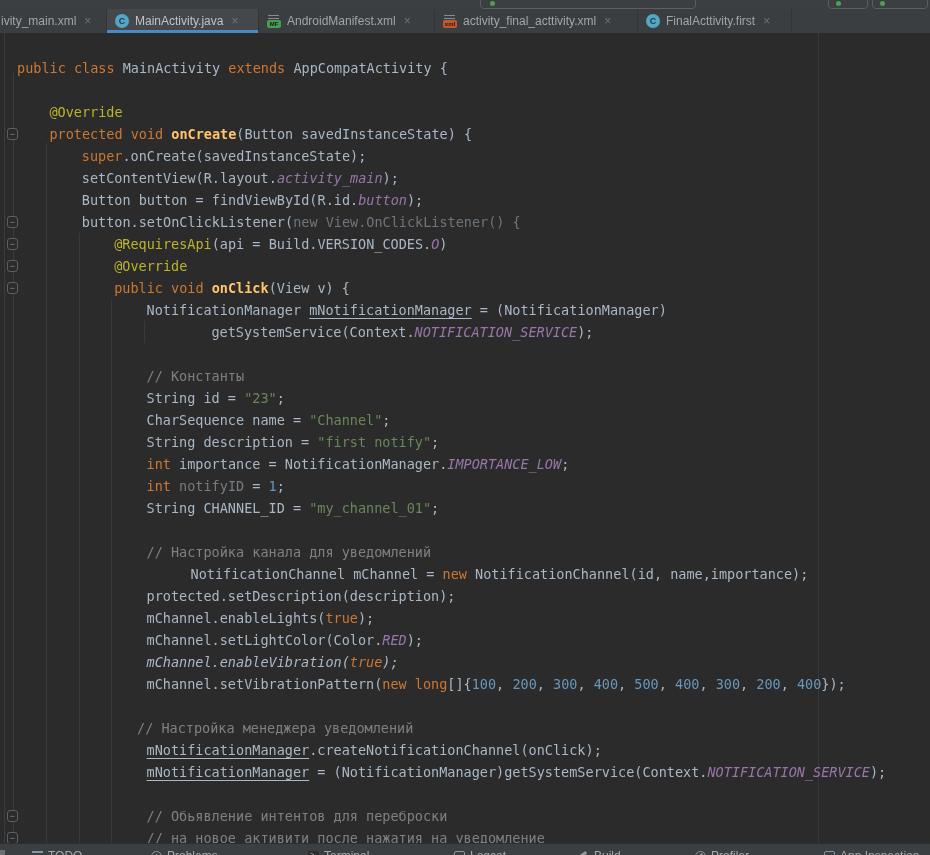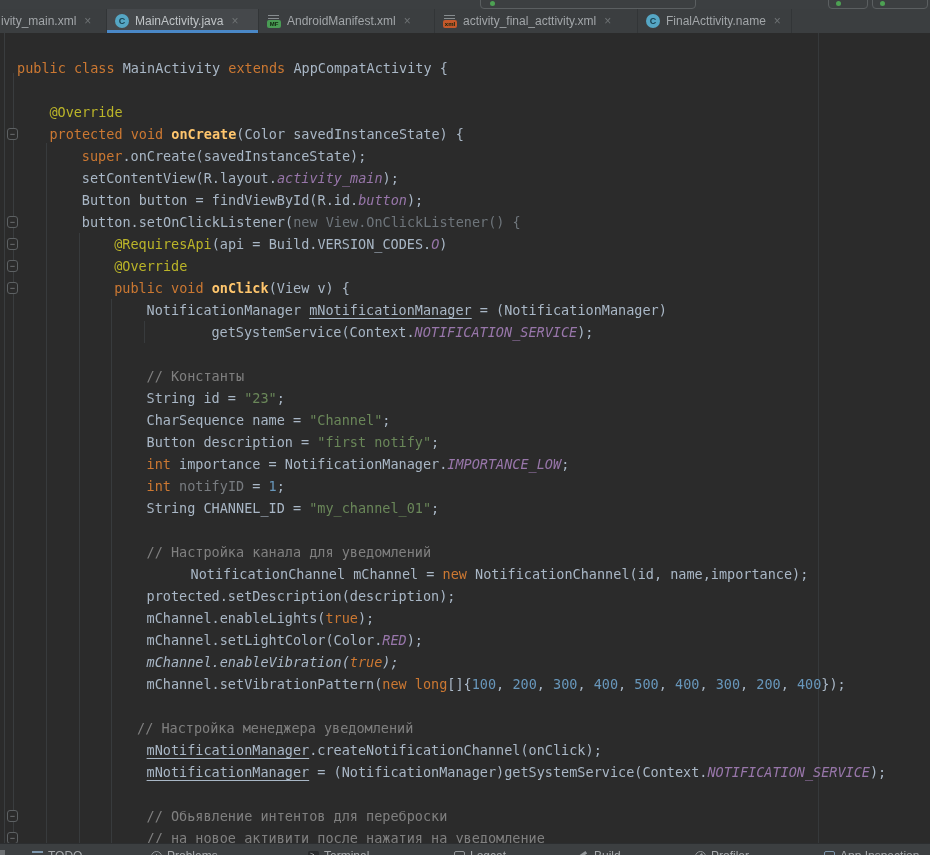--- a/index.html
+++ b/index.html
@@ -103,7 +103,7 @@
       </div>
       <div class="tab" style="left: 638px; width: 154px;">
         <span class="ic-java">C</span>
-        <span>FinalActtivity.name</span>
+        <span>FinalActtivity.first</span>
         <span class="tab-close">×</span>
       </div>
     </div>

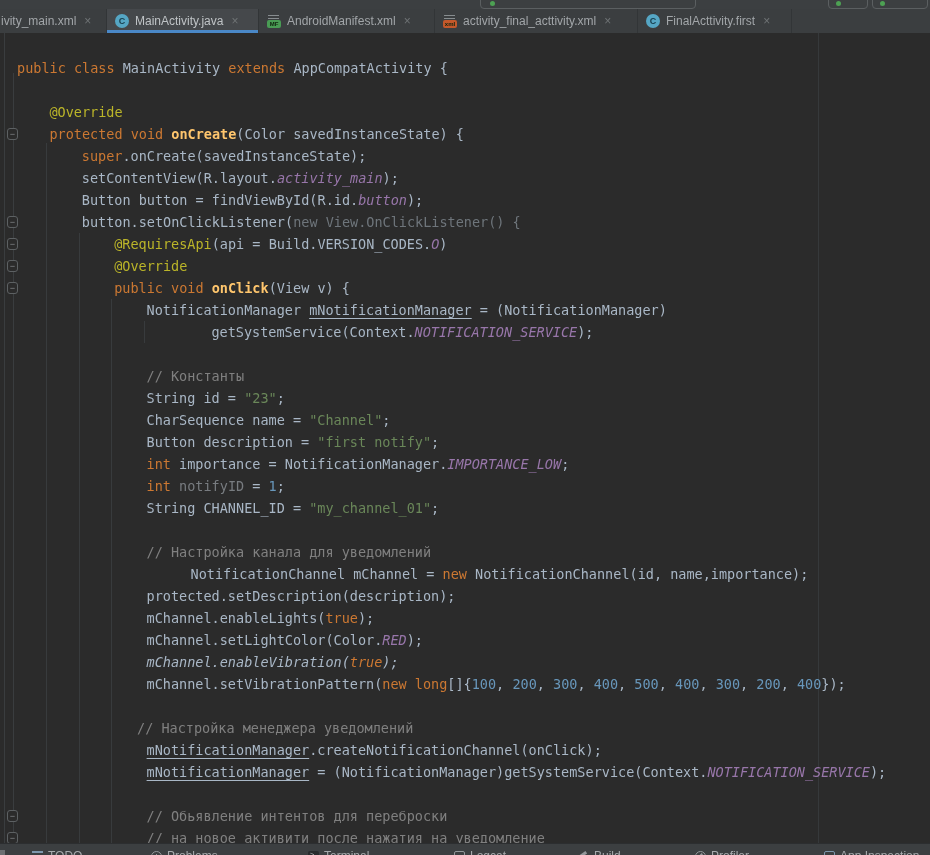--- a/index.html
+++ b/index.html
@@ -120,7 +120,7 @@
         <div class="code-line" style="top: 0px; left: 17px;"><span class="tok-kw">public class </span><span class="tok-def">MainActivity </span><span class="tok-kw">extends </span><span class="tok-def">AppCompatActivity {</span></div>
         <div class="code-line" style="top: 22px; left: 17px;"></div>
         <div class="code-line" style="top: 44px; left: 49.4px;"><span class="tok-ann">@Override</span></div>
-        <div class="code-line" style="top: 66px; left: 49.4px;"><span class="tok-kw">protected void </span><span class="tok-mth">onCreate</span><span class="tok-def">(Color savedInstanceState) {</span></div>
+        <div class="code-line" style="top: 66px; left: 49.4px;"><span class="tok-kw">protected void </span><span class="tok-mth">onCreate</span><span class="tok-def">(Button savedInstanceState) {</span></div>
         <div class="code-line" style="top: 88px; left: 81.8px;"><span class="tok-kw">super</span><span class="tok-def">.onCreate(savedInstanceState);</span></div>
         <div class="code-line" style="top: 110px; left: 81.8px;"><span class="tok-def">setContentView(R.layout.</span><span class="tok-cst">activity_main</span><span class="tok-def">);</span></div>
         <div class="code-line" style="top: 132px; left: 81.8px;"><span class="tok-def">Button button = findViewById(R.id.</span><span class="tok-cst">button</span><span class="tok-def">);</span></div>

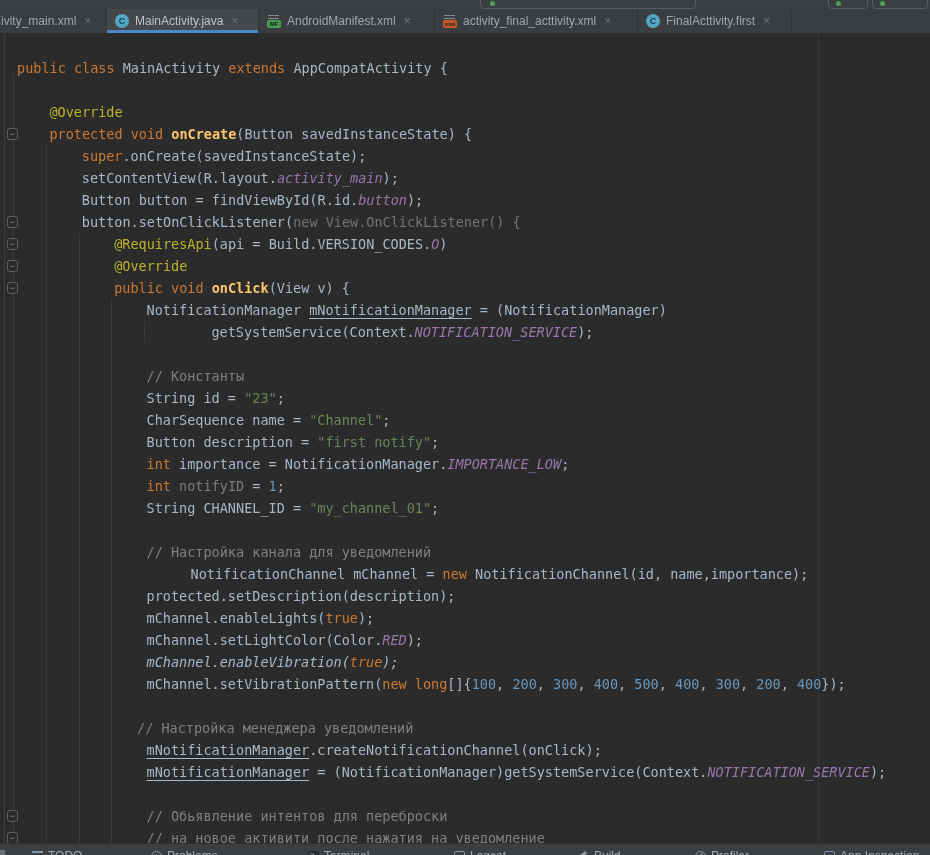--- a/index.html
+++ b/index.html
@@ -134,7 +134,7 @@
         <div class="code-line" style="top: 308px; left: 146.6px;"><span class="tok-com">// Константы</span></div>
         <div class="code-line" style="top: 330px; left: 146.6px;"><span class="tok-def">String id = </span><span class="tok-str">"23"</span><span class="tok-def">;</span></div>
         <div class="code-line" style="top: 352px; left: 146.6px;"><span class="tok-def">CharSequence name = </span><span class="tok-str">"Channel"</span><span class="tok-def">;</span></div>
-        <div class="code-line" style="top: 374px; left: 146.6px;"><span class="tok-def">Button description = </span><span class="tok-str">"first notify"</span><span class="tok-def">;</span></div>
+        <div class="code-line" style="top: 374px; left: 146.6px;"><span class="tok-def">String description = </span><span class="tok-str">"first notify"</span><span class="tok-def">;</span></div>
         <div class="code-line" style="top: 396px; left: 146.6px;"><span class="tok-kw">int </span><span class="tok-def">importance = NotificationManager.</span><span class="tok-cst">IMPORTANCE_LOW</span><span class="tok-def">;</span></div>
         <div class="code-line" style="top: 418px; left: 146.6px;"><span class="tok-kw">int </span><span class="tok-un">notifyID</span><span class="tok-def"> = </span><span class="tok-num">1</span><span class="tok-def">;</span></div>
         <div class="code-line" style="top: 440px; left: 146.6px;"><span class="tok-def">String CHANNEL_ID = </span><span class="tok-str">"my_channel_01"</span><span class="tok-def">;</span></div>

